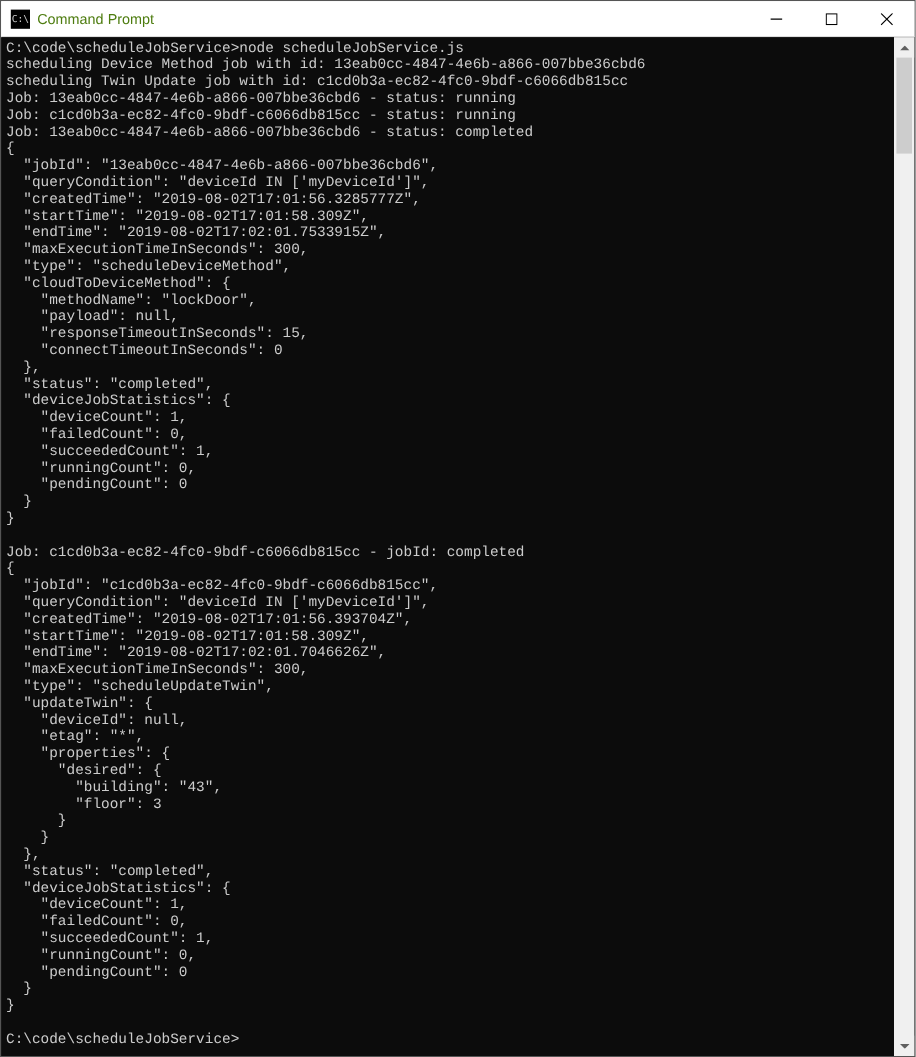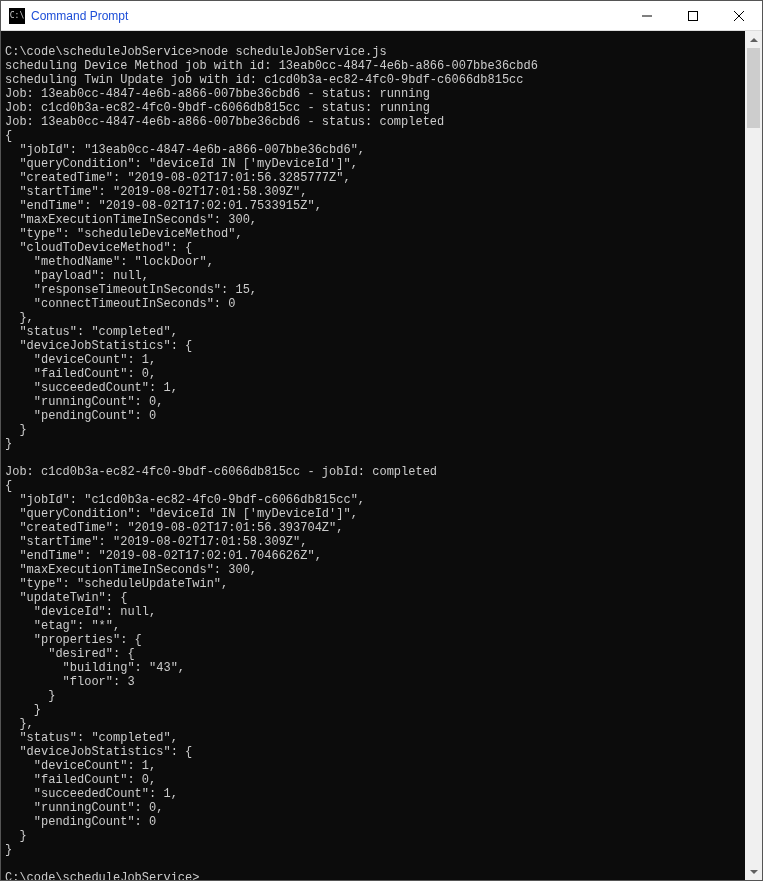--- a/index.html
+++ b/index.html
@@ -37,7 +37,7 @@
   }
   .titlebar-title {
     font-size: 12px;
-    color: #1d4ed8;
+    color: #4d7c0f;
     flex: 1;
   }
   .titlebar-buttons {

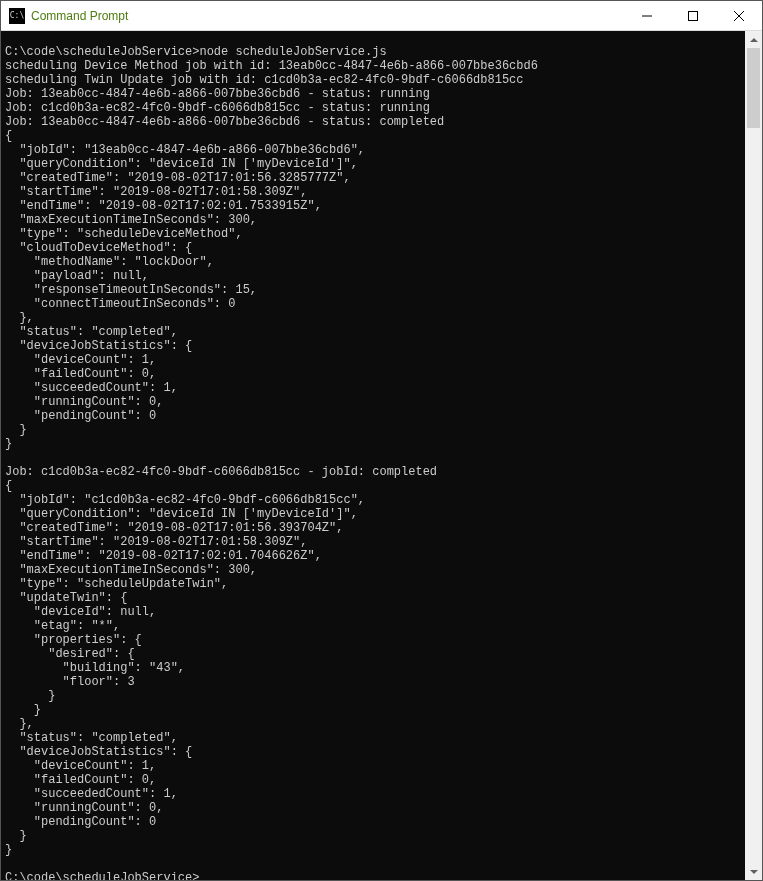--- a/index.html
+++ b/index.html
@@ -69,7 +69,7 @@
     font-family: Consolas, "Courier New", monospace;
     font-size: 12px;
     line-height: 14px;
-    padding: 14px 4px;
+    padding: 2px 4px;
     white-space: pre;
     overflow: hidden;
   }

